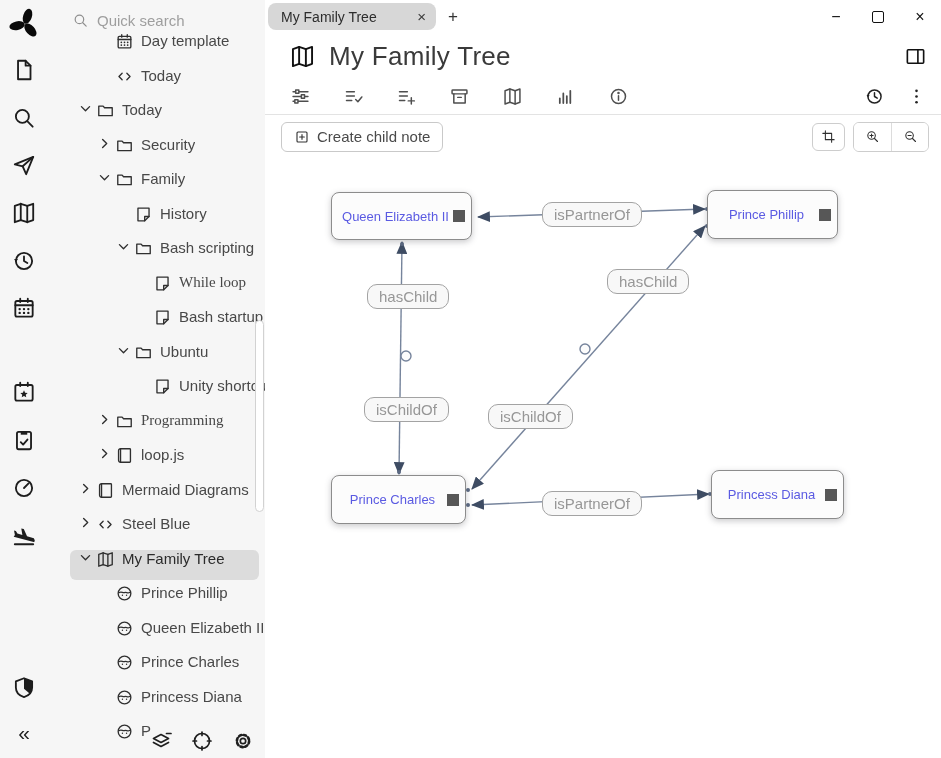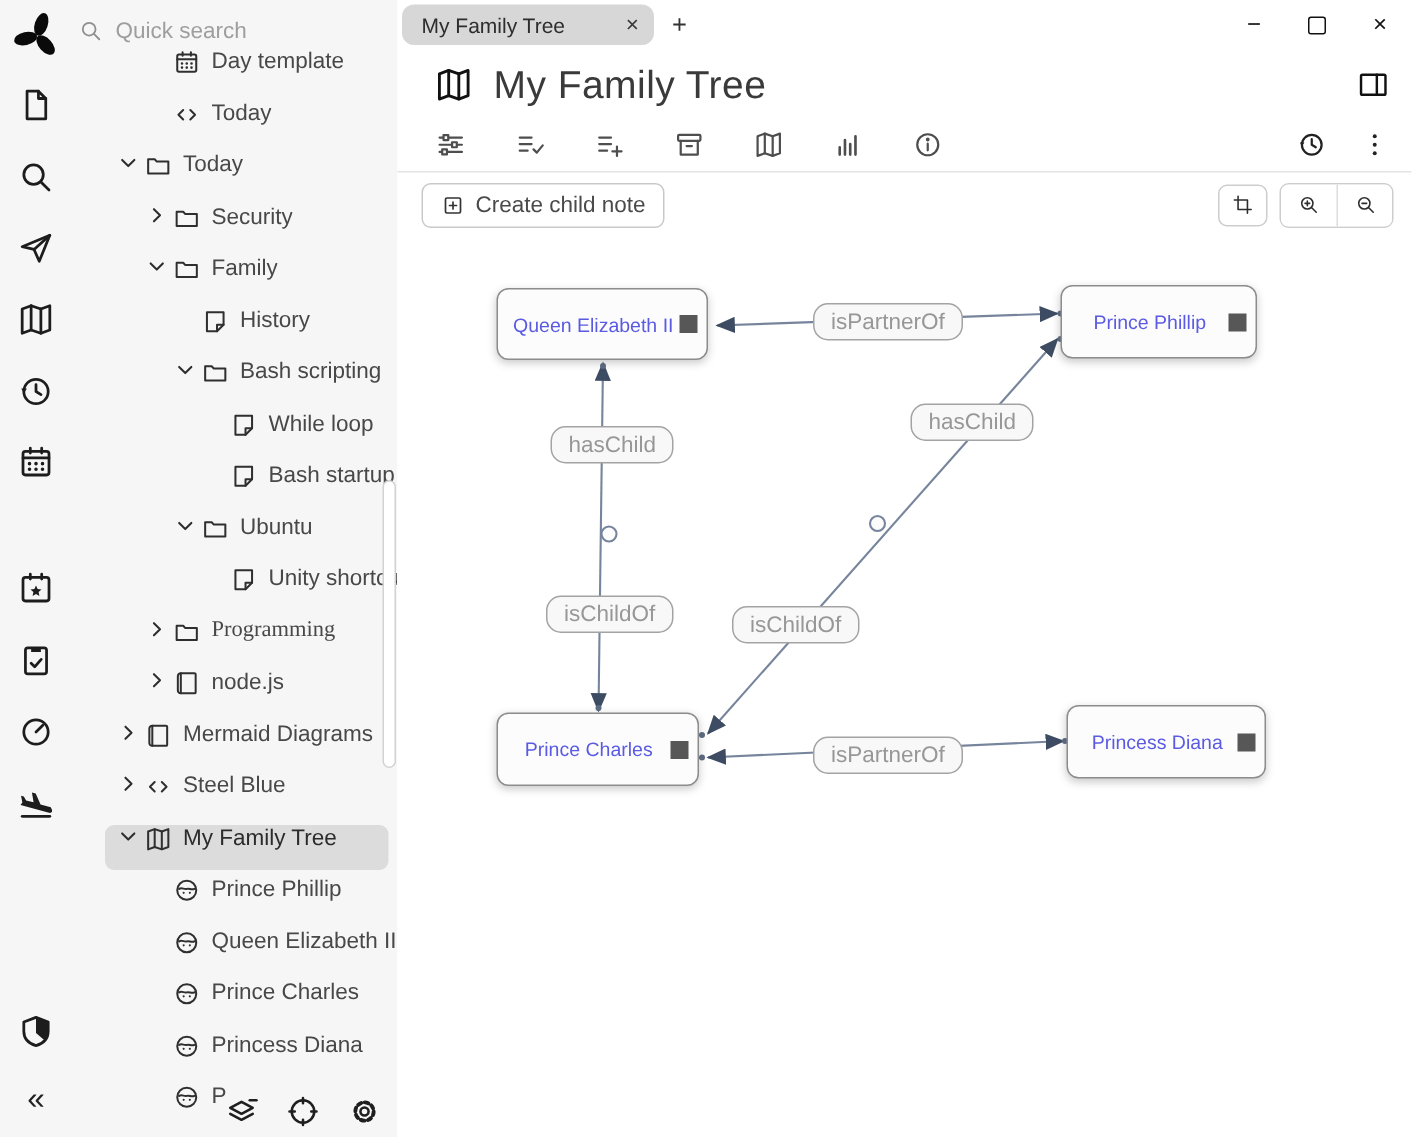--- a/index.html
+++ b/index.html
@@ -17,7 +17,7 @@
 
   
   .tree-panel { width:217px; flex:0 0 217px; background:#f6f6f6; position:relative; overflow:hidden; }
-  .search-row { position:absolute; top:8px; left:4px; right:6px; height:24px; display:flex; align-items:center; gap:8px; color:#9b9b9b; }
+  .search-row { position:absolute; top:8px; left:24px; right:6px; height:24px; display:flex; align-items:center; gap:8px; color:#9b9b9b; }
   .search-row .sicon { width:17px; height:17px; color:#8f8f8f; flex:0 0 17px; }
   .search-row input { border:none; outline:none; background:transparent; font-family:inherit; font-size:15px; color:#555; width:140px; }
   .search-row input::placeholder { color:#9e9e9e; }

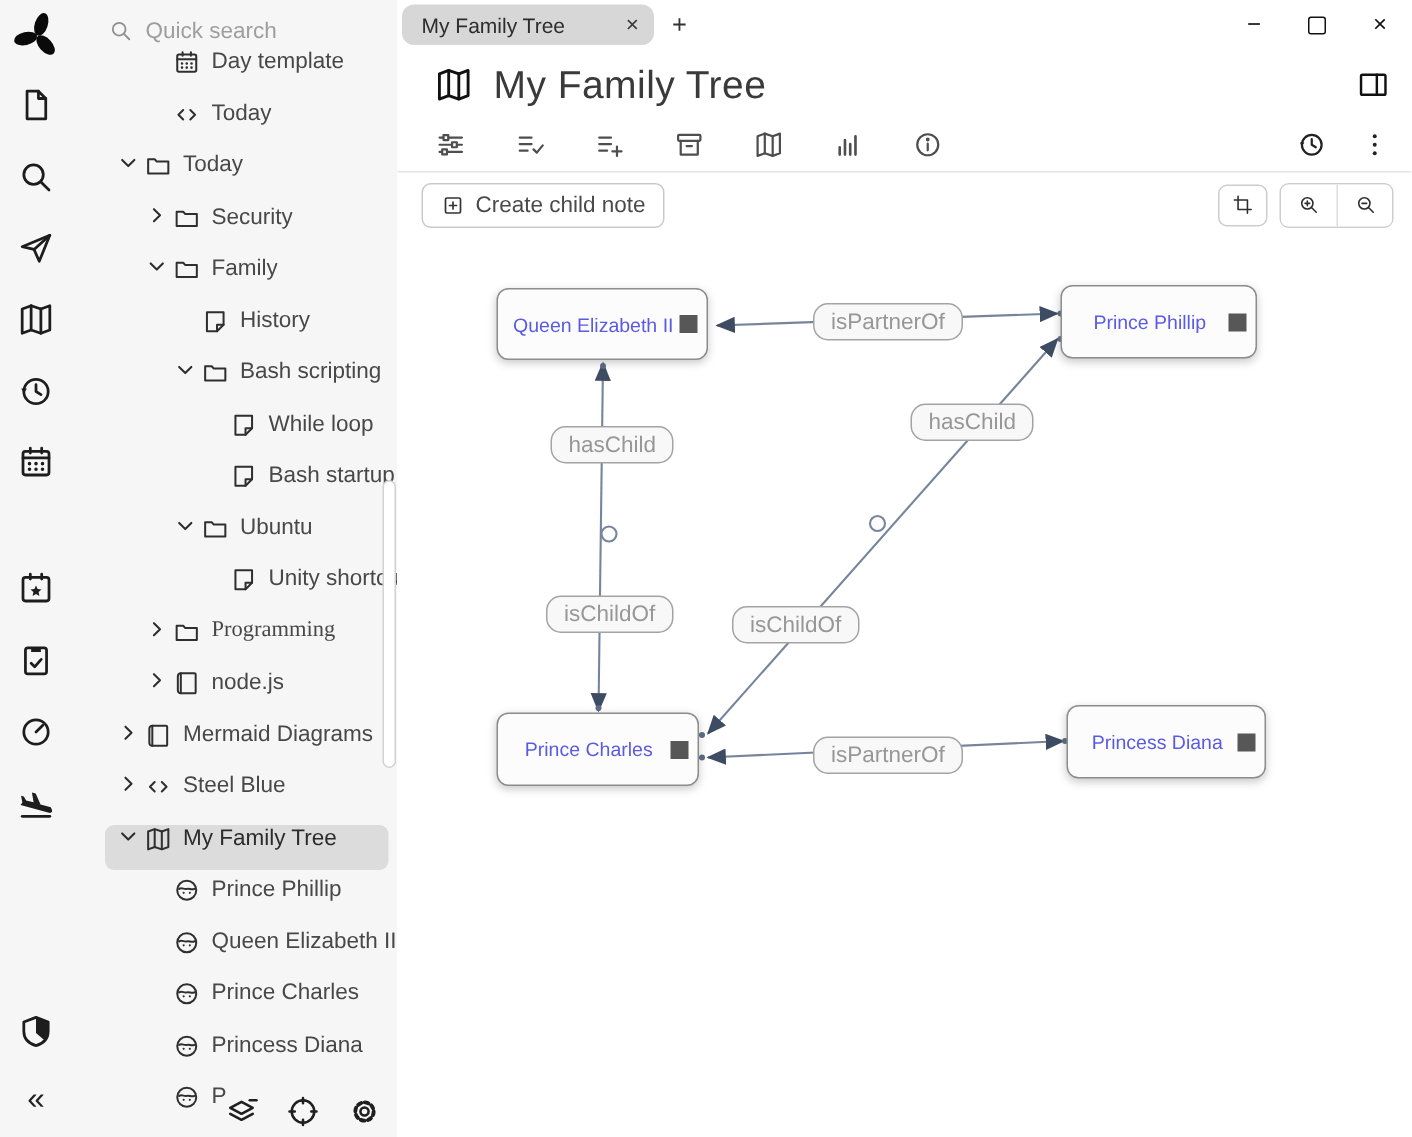--- a/index.html
+++ b/index.html
@@ -438,7 +438,7 @@
     <span class="t-label">Bash scripting</span>
         </div>
       </div>
-      <div class="trow" style="padding-left: 87px;">
+      <div class="trow" style="padding-left: 87px; font-family: Liberation Serif, serif;">
         <div class="inner">
           <span class="expander"></span>
     <span class="t-icon">

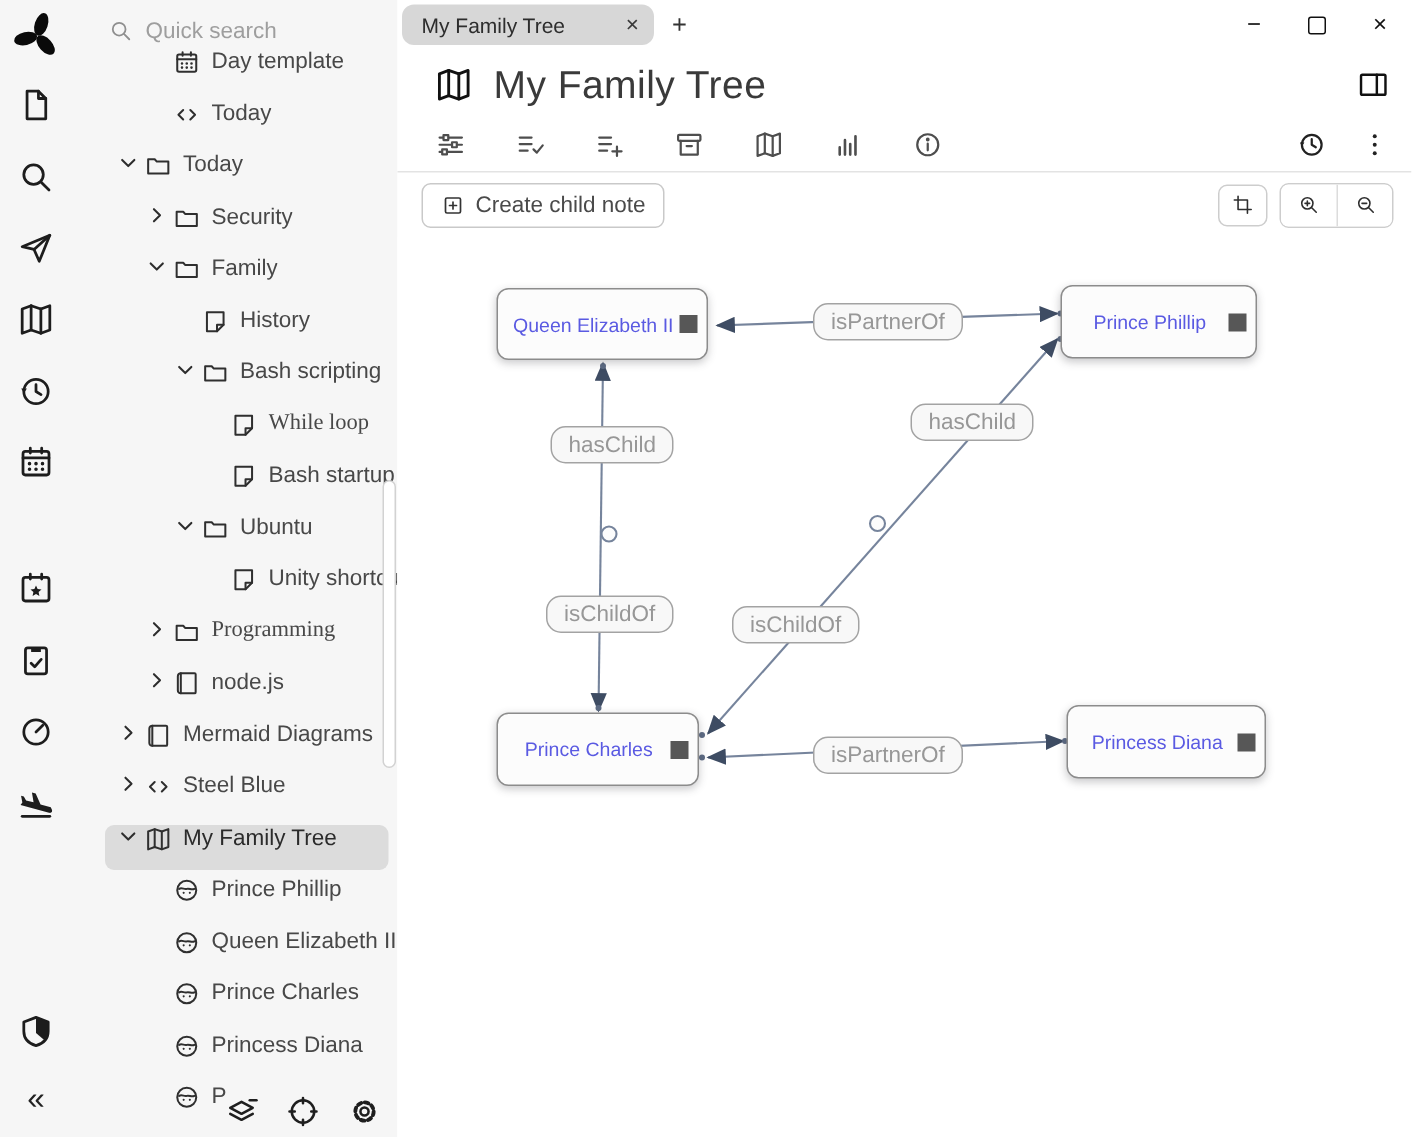--- a/index.html
+++ b/index.html
@@ -513,7 +513,7 @@
               <use href="#i-book"></use>
             </svg>
           </span>
-    <span class="t-label">node.js</span>
+    <span class="t-label">loop.js</span>
         </div>
       </div>
       <div class="trow" style="padding-left: 30px;">

